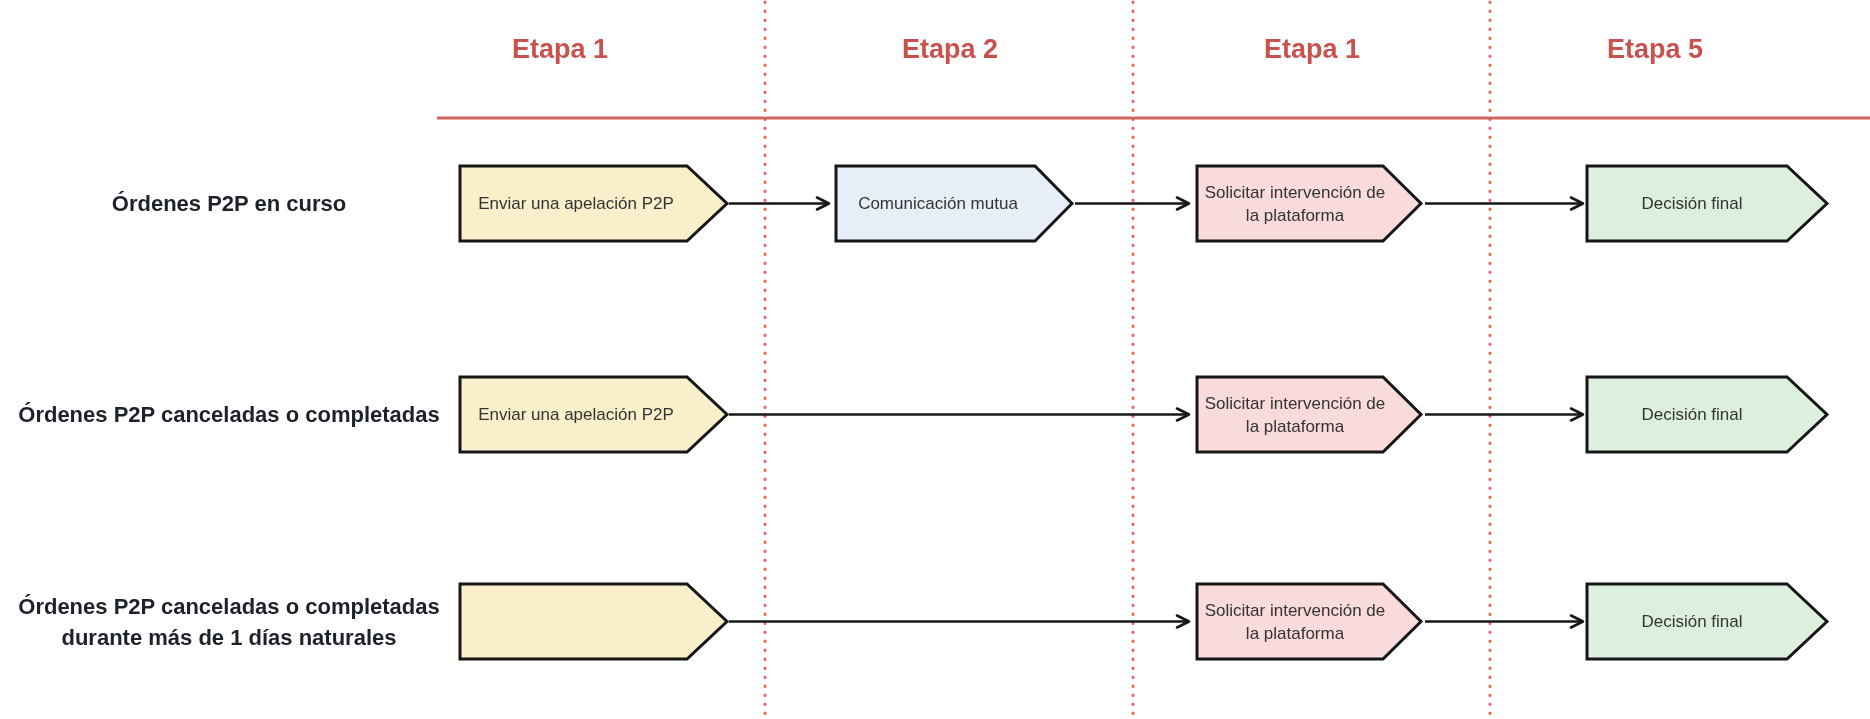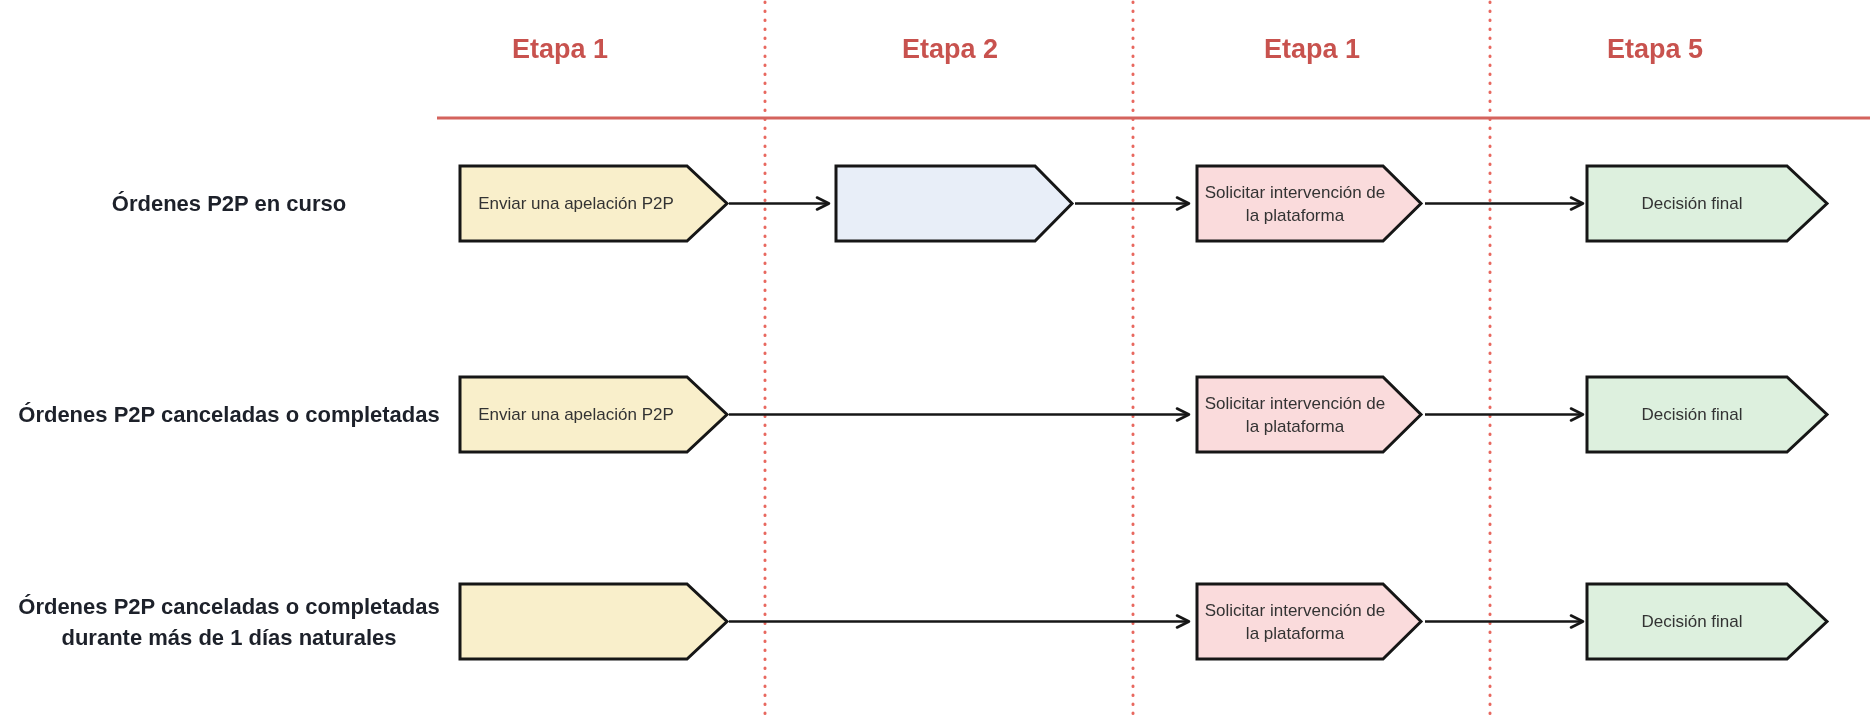--- a/index.html
+++ b/index.html
@@ -120,6 +120,9 @@
   <div class="box-text" style="left:460px;top:166px;width:232px">
     <span class="bt-line">Enviar una apelación P2P</span>
   </div>
+  <div class="box-text" style="left:836px;top:166px;width:204px">
+    <span class="bt-line">Comunicación mutua</span>
+  </div>
   <div class="box-text" style="left:1195px;top:166px;width:200px">
     <span class="bt-line">Solicitar intervención de</span>
     <span class="bt-line">la plataforma</span>

